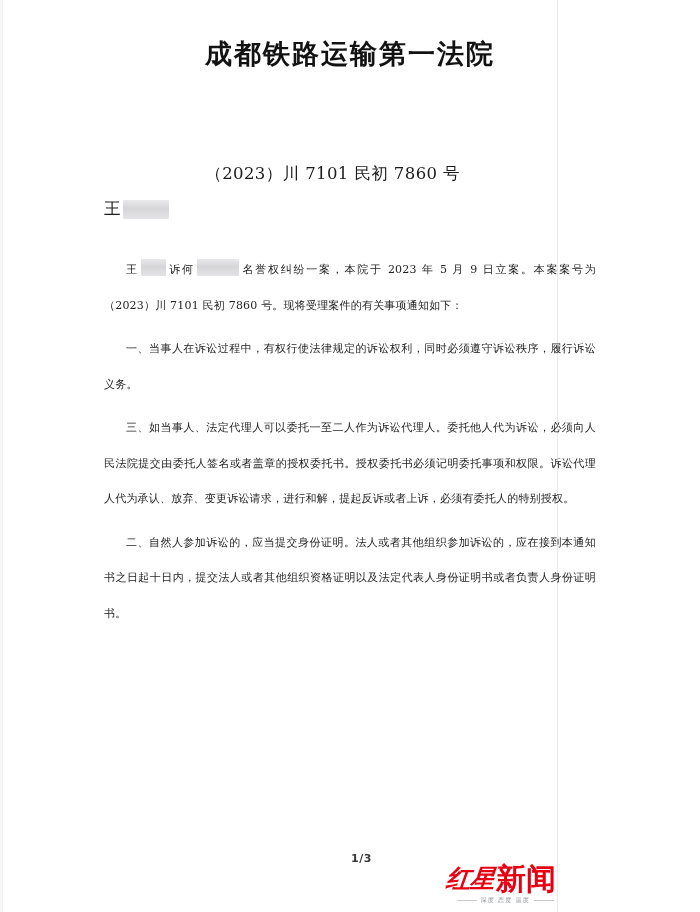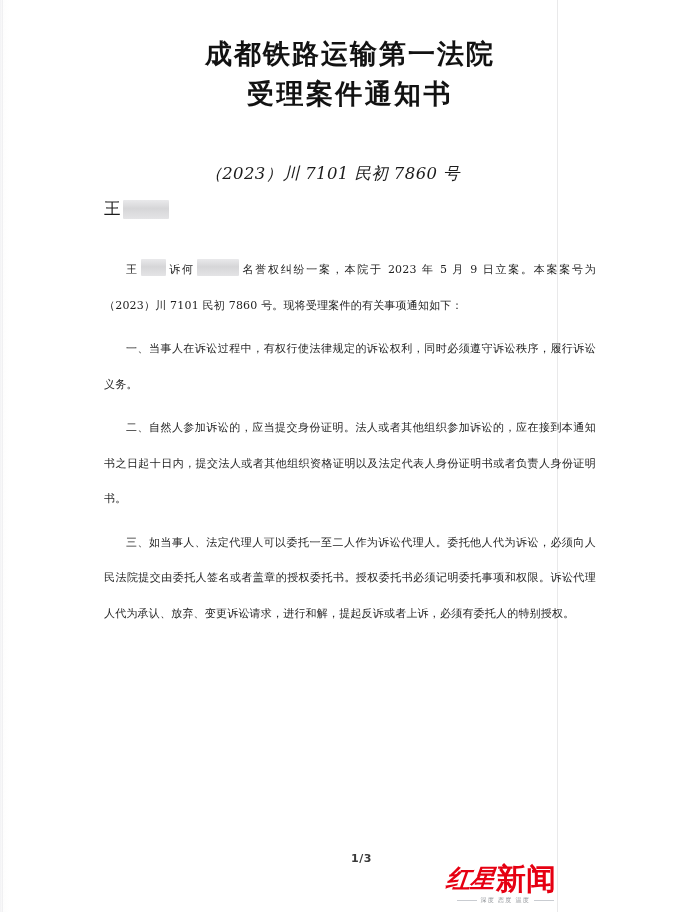--- a/index.html
+++ b/index.html
@@ -198,7 +198,6 @@
 
   <div id="title-block">
     <div class="doc-title line1">成都铁路运输第一法院</div>
-    <div class="doc-title line2">受理案件通知书</div>
   </div>
 
   <div id="case-number">（2023）川 7101 民初 7860 号</div>

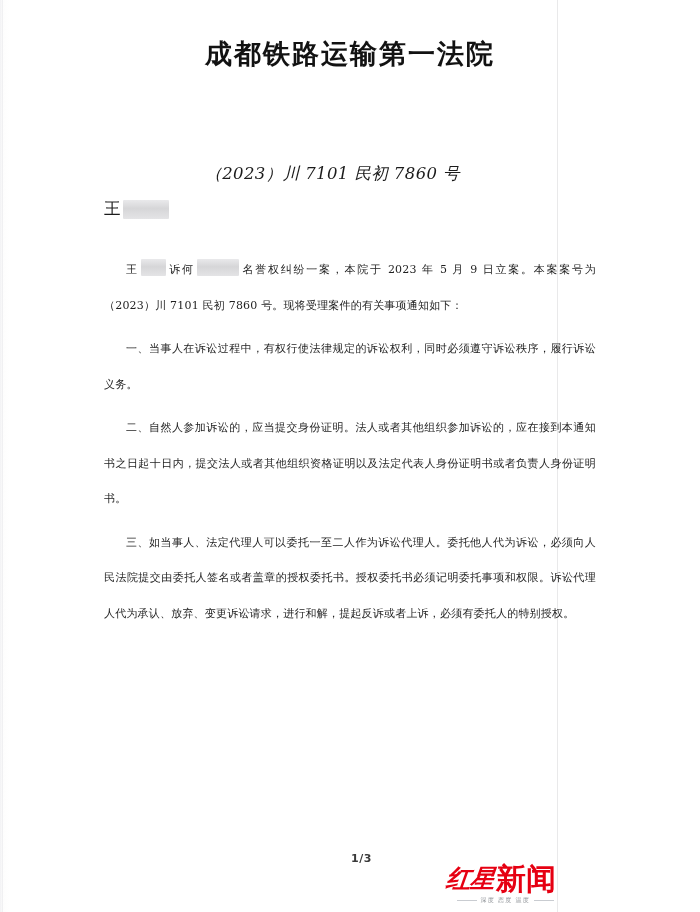--- a/index.html
+++ b/index.html
@@ -72,7 +72,6 @@
     color: #1b1b1b;
     letter-spacing: 0.4px;
     white-space: nowrap;
-    font-style: italic;
   }
 
   

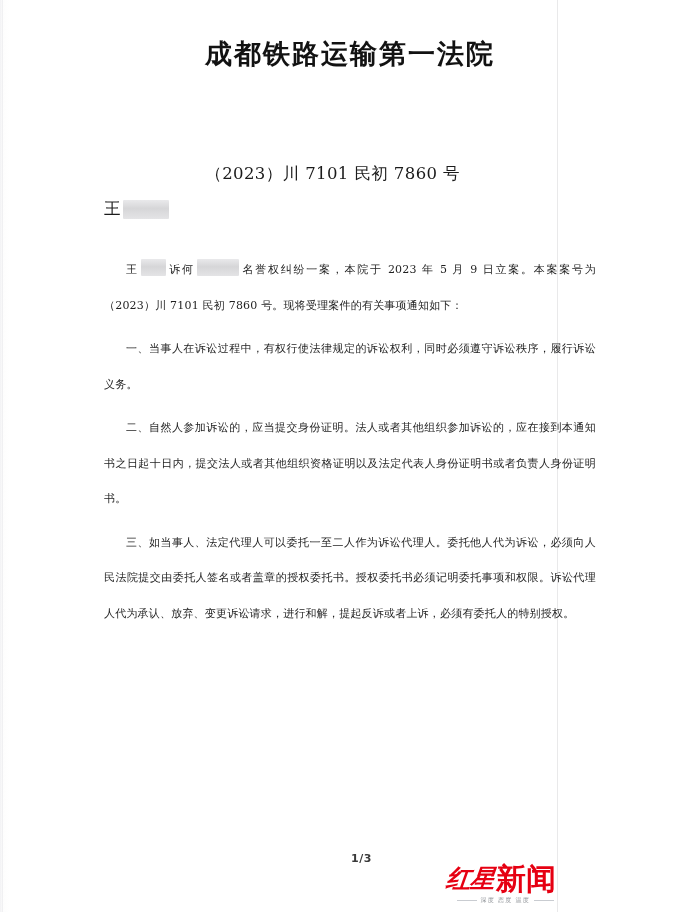--- a/index.html
+++ b/index.html
@@ -213,8 +213,8 @@
     </p>
 
     <p class="para">一、当事人在诉讼过程中，有权行使法律规定的诉讼权利，同时必须遵守诉讼秩序，履行诉讼义务。</p>
+    <p class="para">三、如当事人、法定代理人可以委托一至二人作为诉讼代理人。委托他人代为诉讼，必须向人民法院提交由委托人签名或者盖章的授权委托书。授权委托书必须记明委托事项和权限。诉讼代理人代为承认、放弃、变更诉讼请求，进行和解，提起反诉或者上诉，必须有委托人的特别授权。</p>
     <p class="para">二、自然人参加诉讼的，应当提交身份证明。法人或者其他组织参加诉讼的，应在接到本通知书之日起十日内，提交法人或者其他组织资格证明以及法定代表人身份证明书或者负责人身份证明书。</p>
-    <p class="para">三、如当事人、法定代理人可以委托一至二人作为诉讼代理人。委托他人代为诉讼，必须向人民法院提交由委托人签名或者盖章的授权委托书。授权委托书必须记明委托事项和权限。诉讼代理人代为承认、放弃、变更诉讼请求，进行和解，提起反诉或者上诉，必须有委托人的特别授权。</p>
 
   </div>
 

